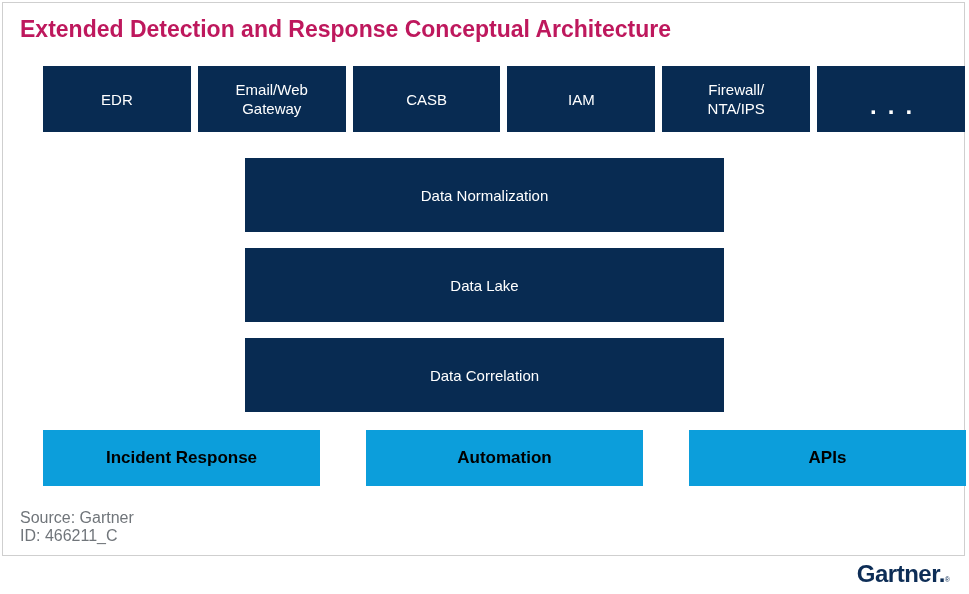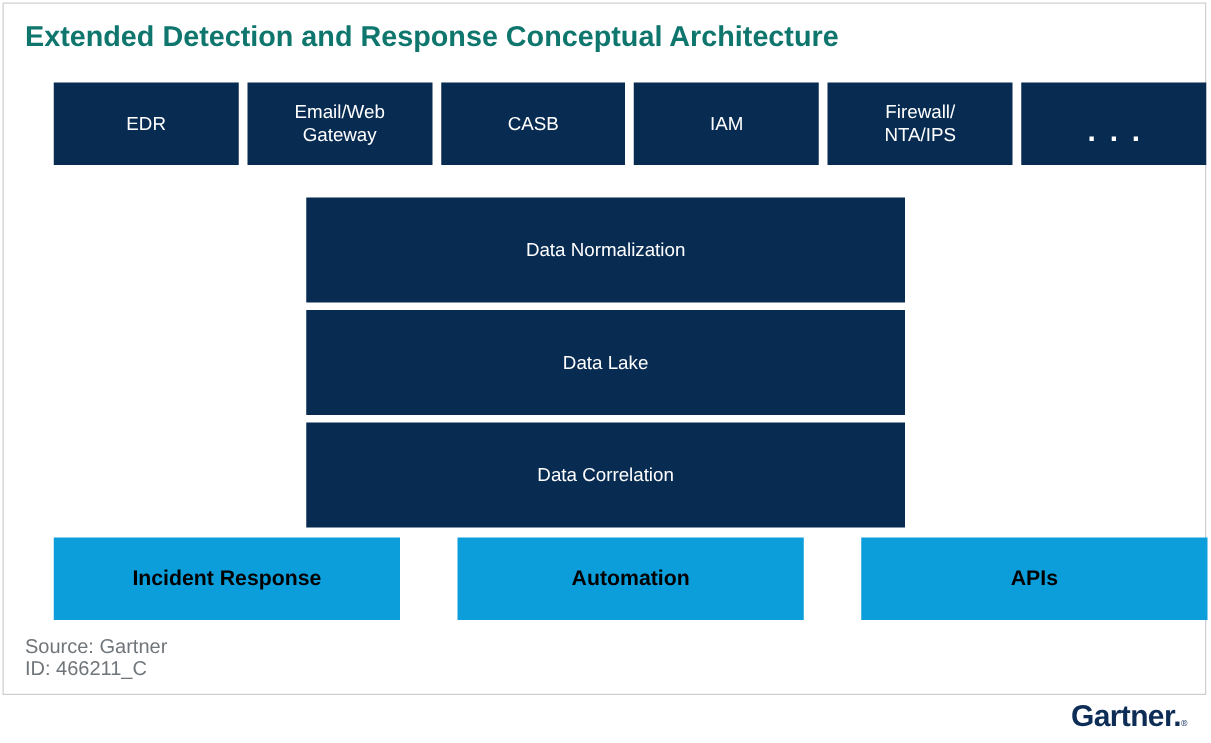--- a/index.html
+++ b/index.html
@@ -25,7 +25,7 @@
     margin: 0;
     font-size: 23px;
     font-weight: bold;
-    color: #0f766e;
+    color: #be185d;
     letter-spacing: 0;
     white-space: nowrap;
   }

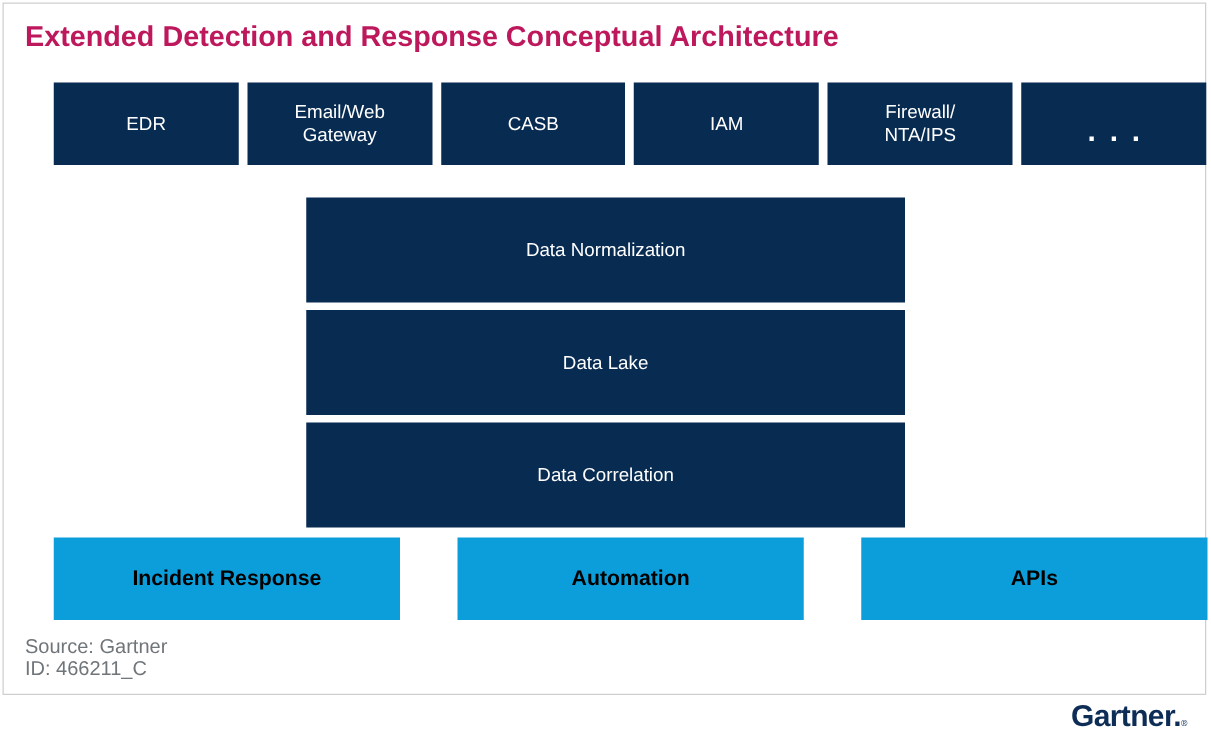--- a/index.html
+++ b/index.html
@@ -67,7 +67,7 @@
   .mid-box {
     position: absolute;
     left: 245px;
-    width: 479px; height: 84px;
+    width: 479px; height: 74px;
     background: #082b52;
     color: #ffffff;
     display: flex;

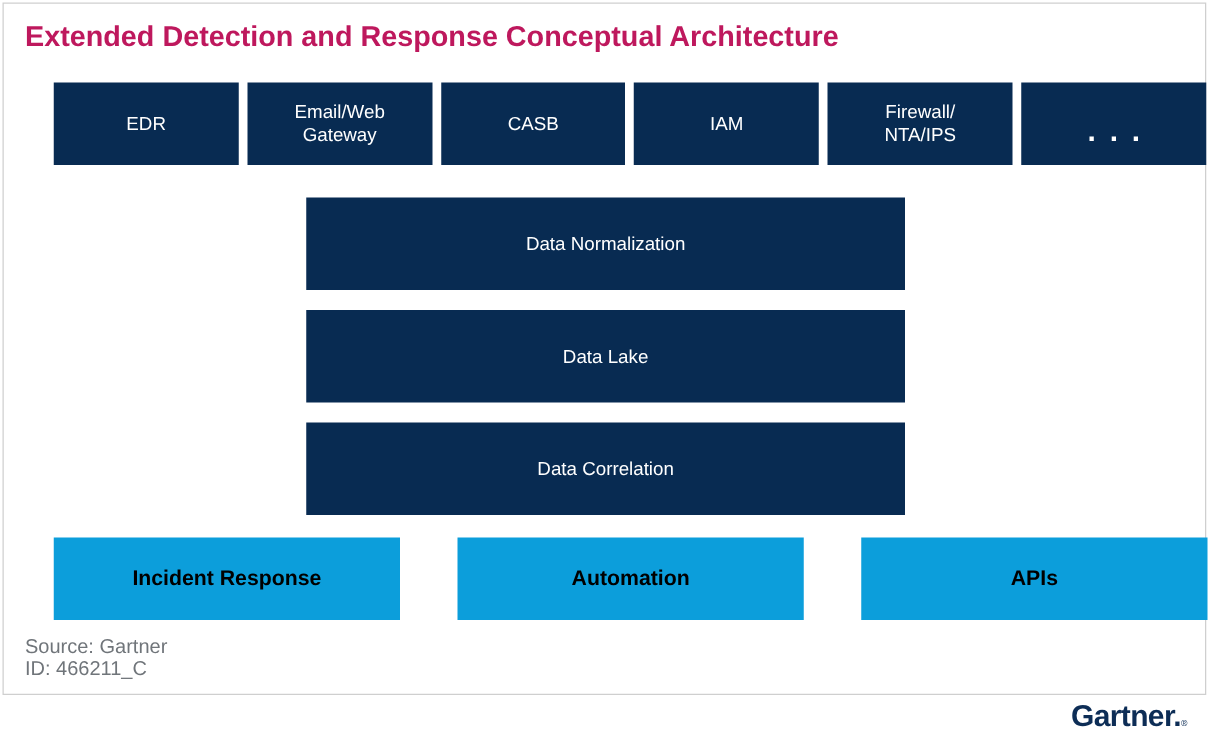--- a/index.html
+++ b/index.html
@@ -41,7 +41,7 @@
   }
   .row-outputs {
     left: 22px; top: 430px;
-    width: 923px; height: 66px;
+    width: 923px; height: 56px;
     gap: 46px;
   }
   .navy-box {

